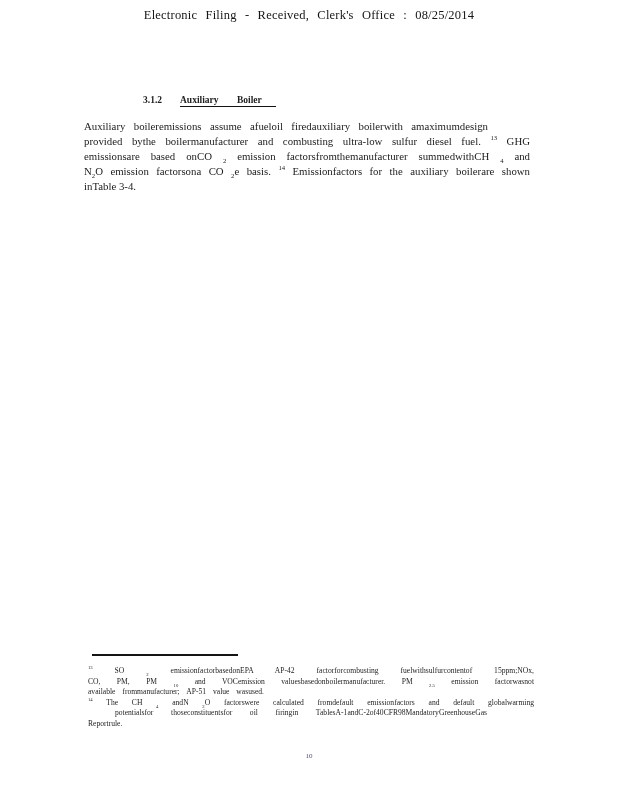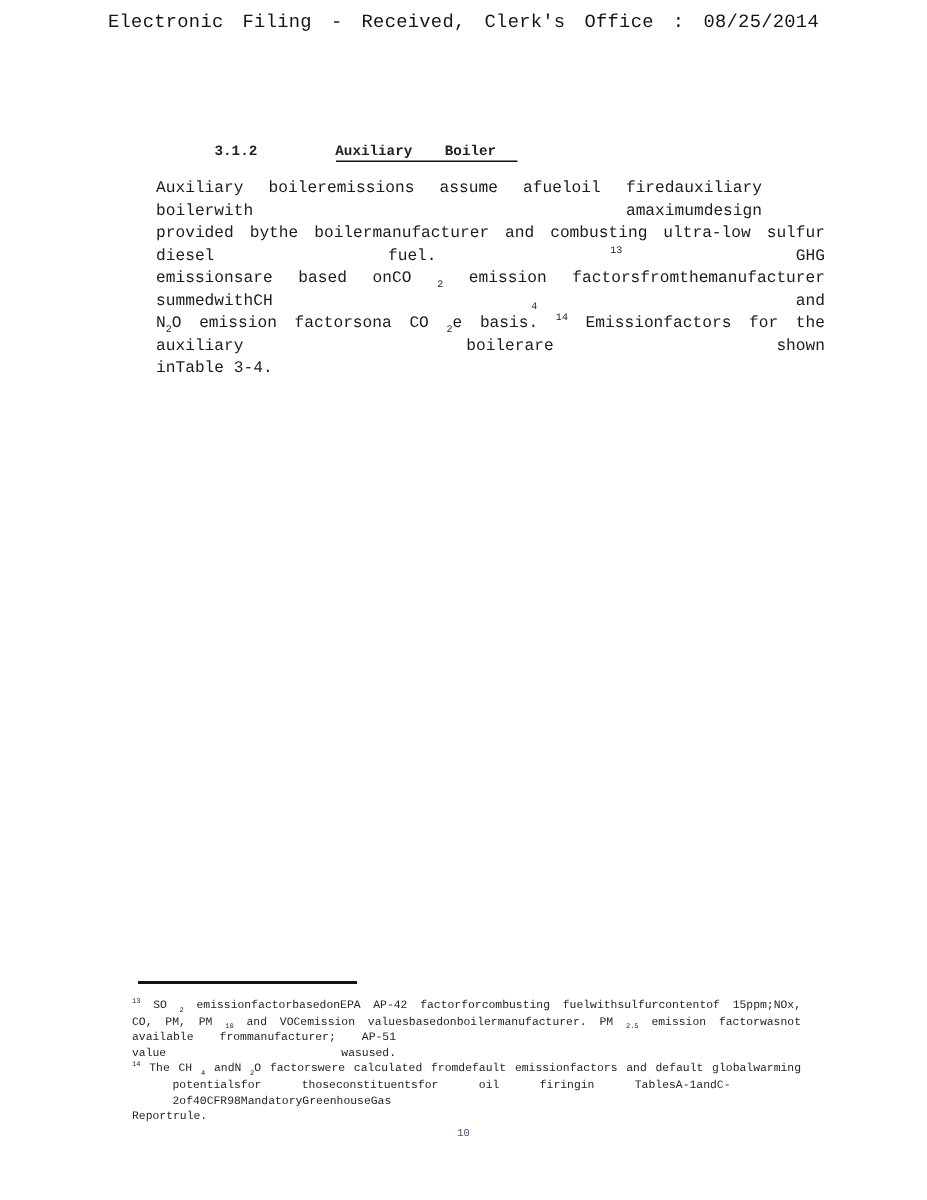--- a/index.html
+++ b/index.html
@@ -8,7 +8,7 @@
     width: 618px;
     height: 800px;
     background: #ffffff;
-    font-family: Liberation Mono, monospace;
+    font-family: Liberation Serif, serif;
     color: #1b1b1b;
     overflow: hidden;
   }

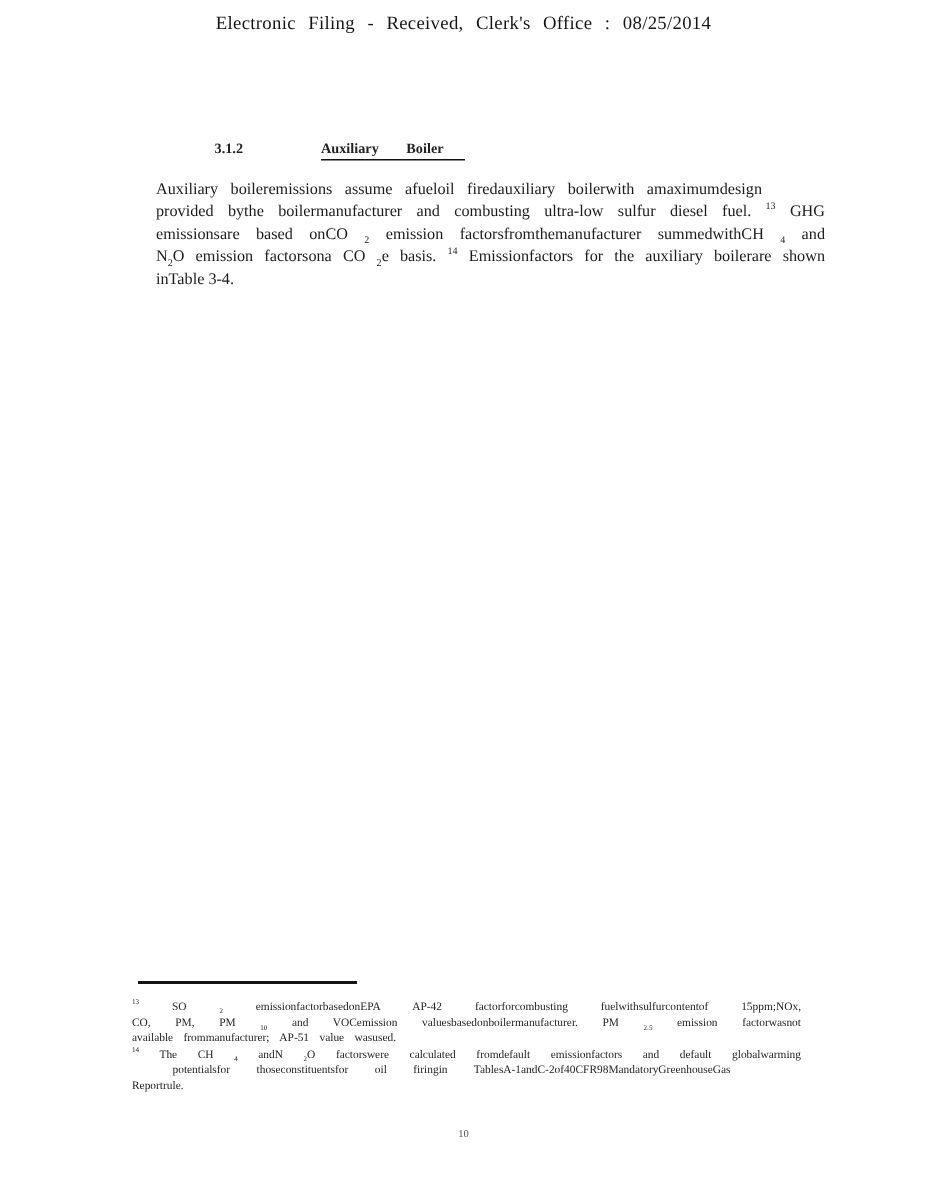--- a/index.html
+++ b/index.html
@@ -36,7 +36,7 @@
   .section-number { display: inline-block; }
   .section-title {
     display: inline-block;
-    margin-left: 52px;
+    margin-left: 18px;
     word-spacing: 16px;
     border-bottom: 1.4px solid #111;
     padding: 0 14px 1px 0;

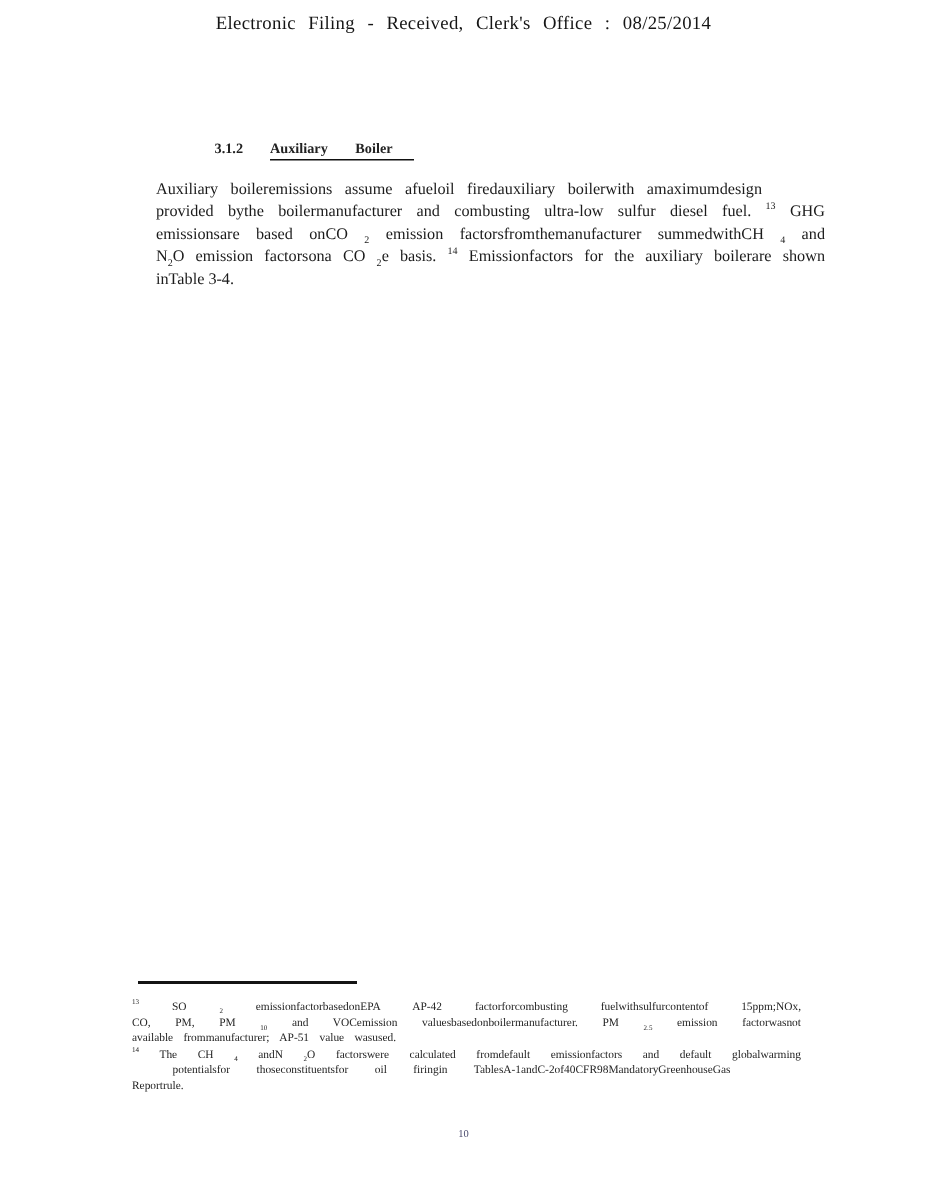--- a/index.html
+++ b/index.html
@@ -45,7 +45,7 @@
   .para {
     position: absolute;
     top: 119px;
-    left: 104px;
+    left: 84px;
     width: 446px;
     font-size: 10.8px;
     line-height: 15px;

